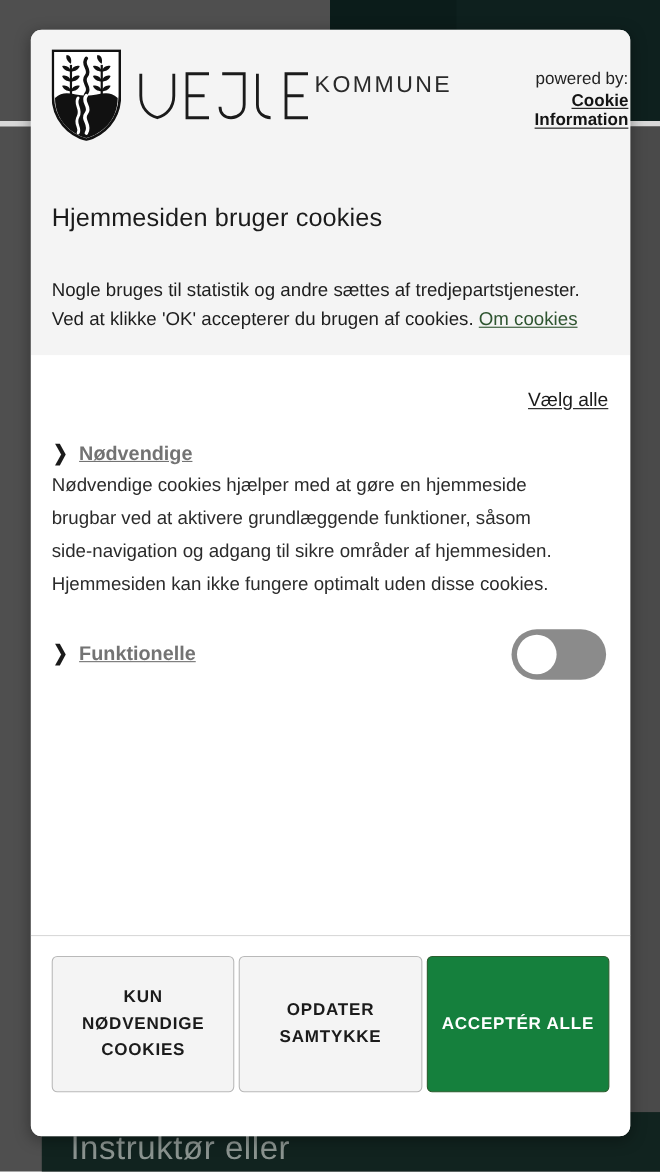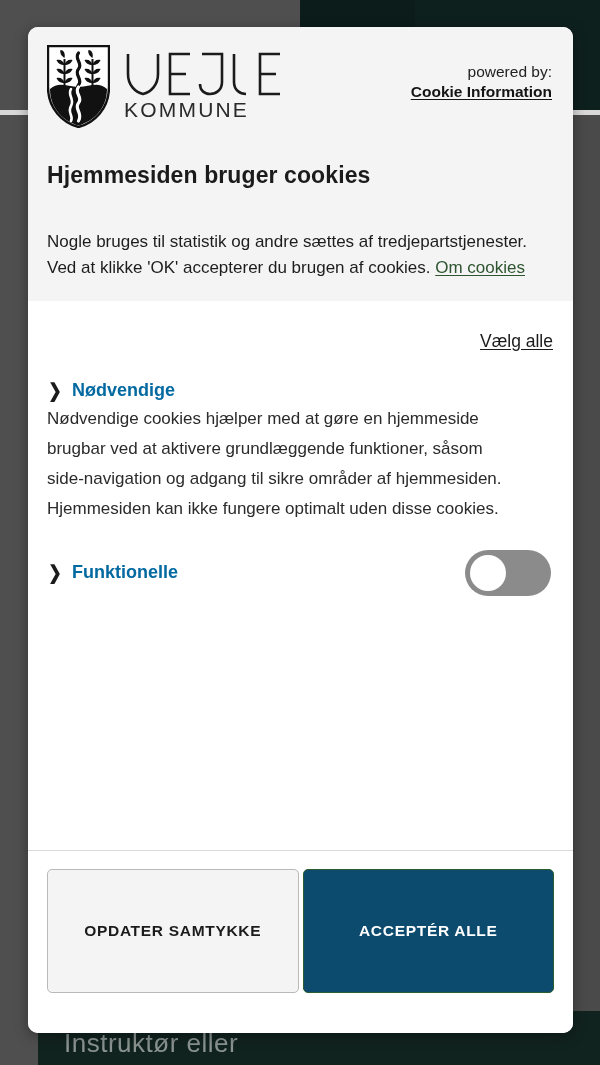--- a/index.html
+++ b/index.html
@@ -82,7 +82,7 @@
     padding-top: 4px;
   }
   .crest { width: 63px; height: 83px; flex: 0 0 auto; }
-  .wordmark { display: flex; flex-direction: column; gap: 2px; }
+  .wordmark { display: flex; flex-direction: row; gap: 2px; }
   .wordmark svg { display: block; }
 
   .powered {

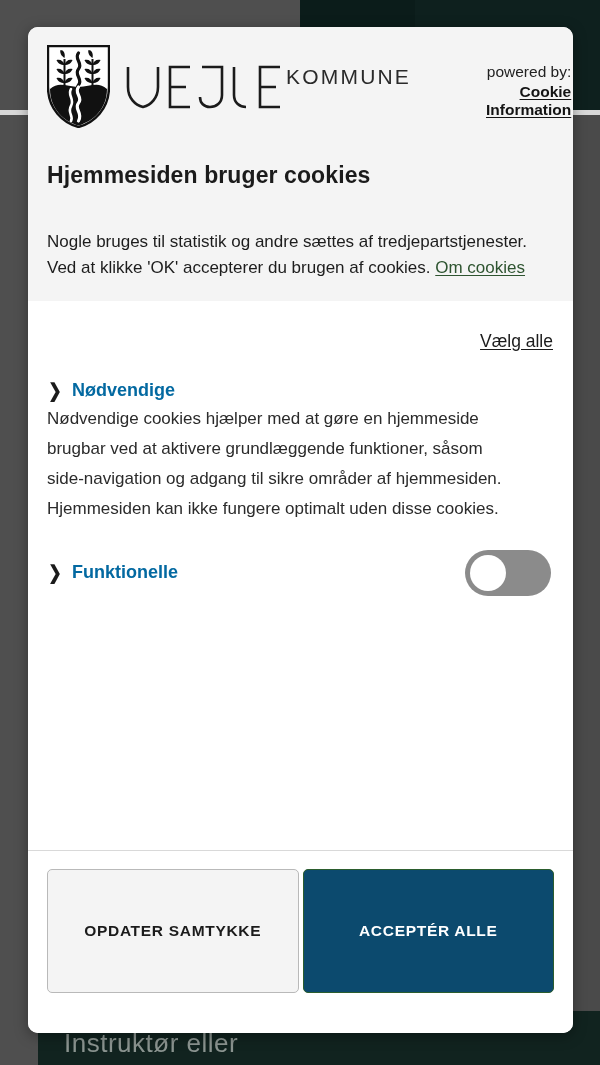--- a/index.html
+++ b/index.html
@@ -109,8 +109,8 @@
   .modal-title {
     font-size: 23px;
     color: #1b1b1b;
-    font-weight: bold;
-    margin-top: 34px;
+    font-weight: normal;
+    margin-top: 56px;
     letter-spacing: .1px;
   }
   .modal-intro {

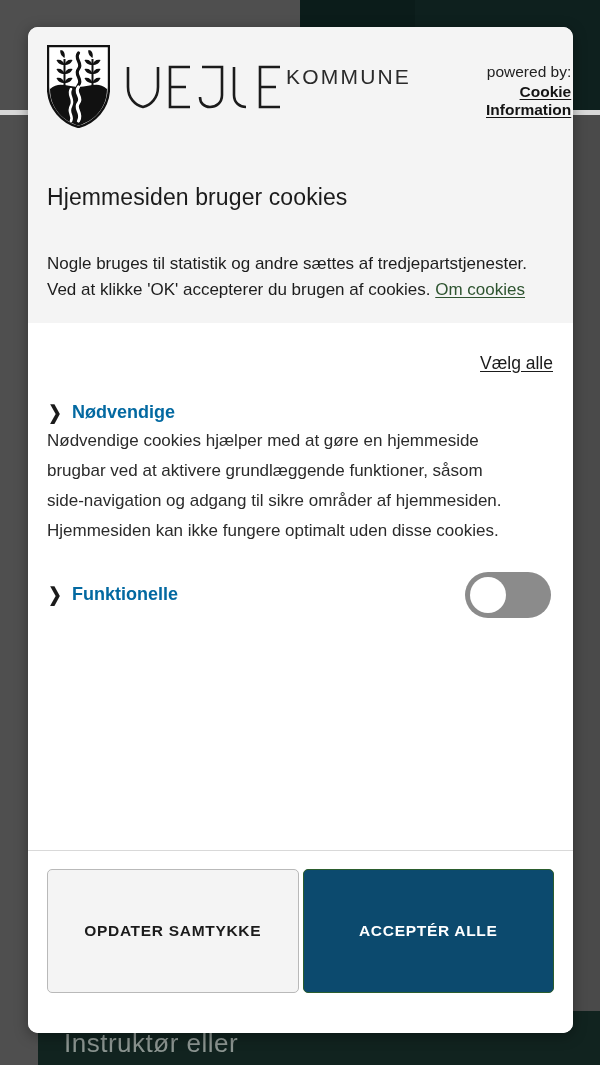--- a/index.html
+++ b/index.html
@@ -176,7 +176,8 @@
   .category-name {
     font-size: 18px;
     font-weight: bold;
-    color: #0369a1;
+    color: #737373;
+    text-decoration: underline;
   }
   .category-desc {
     font-size: 17px;

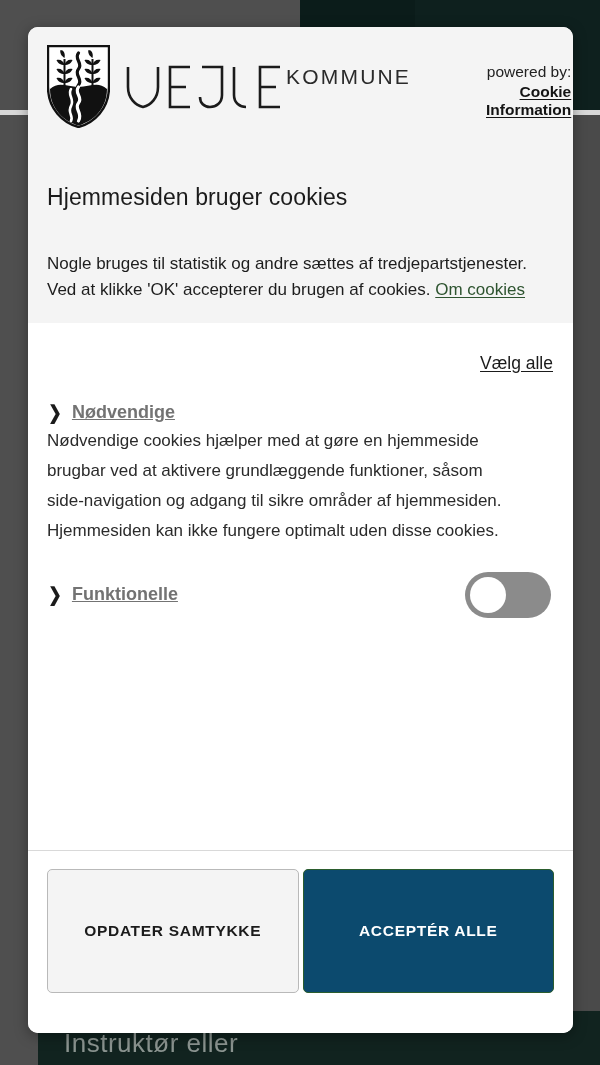--- a/index.html
+++ b/index.html
@@ -352,6 +352,7 @@
   </div>
 
   <div class="modal-footer">
+    <div class="btn btn-secondary">KUN NØDVENDIGE COOKIES</div>
     <div class="btn btn-secondary">OPDATER SAMTYKKE</div>
     <div class="btn btn-primary">ACCEPTÉR ALLE</div>
   </div>

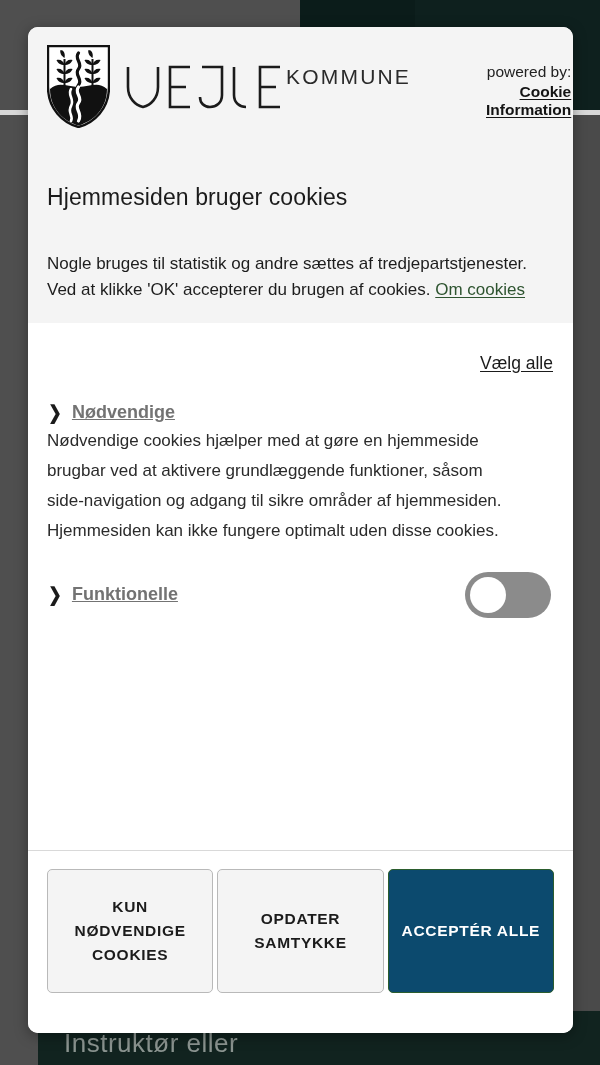--- a/index.html
+++ b/index.html
@@ -233,7 +233,7 @@
     border: 1px solid #b9b9b9;
   }
   .btn-primary {
-    background: #0c4a6e;
+    background: #15803d;
     color: #ffffff;
     border: 1px solid #2b5d2e;
   }

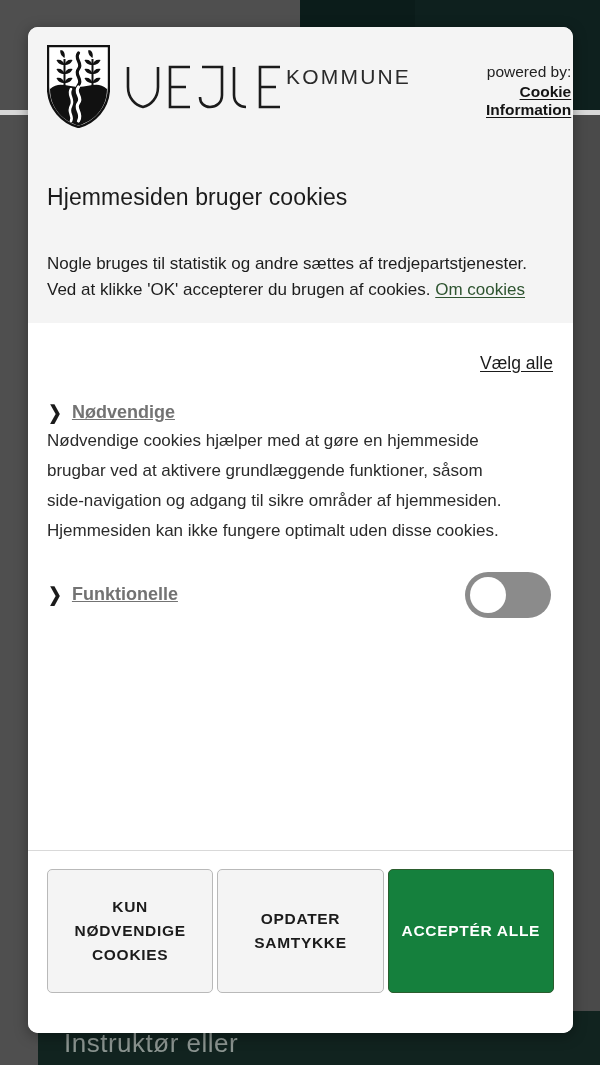--- a/index.html
+++ b/index.html
@@ -40,7 +40,7 @@
   .bg-bottom-text {
     position: absolute;
     left: 64px; top: 1028px;
-    font-size: 26px;
+    font-size: 30px;
     color: #8b9490;
     letter-spacing: .5px;
     white-space: nowrap;

